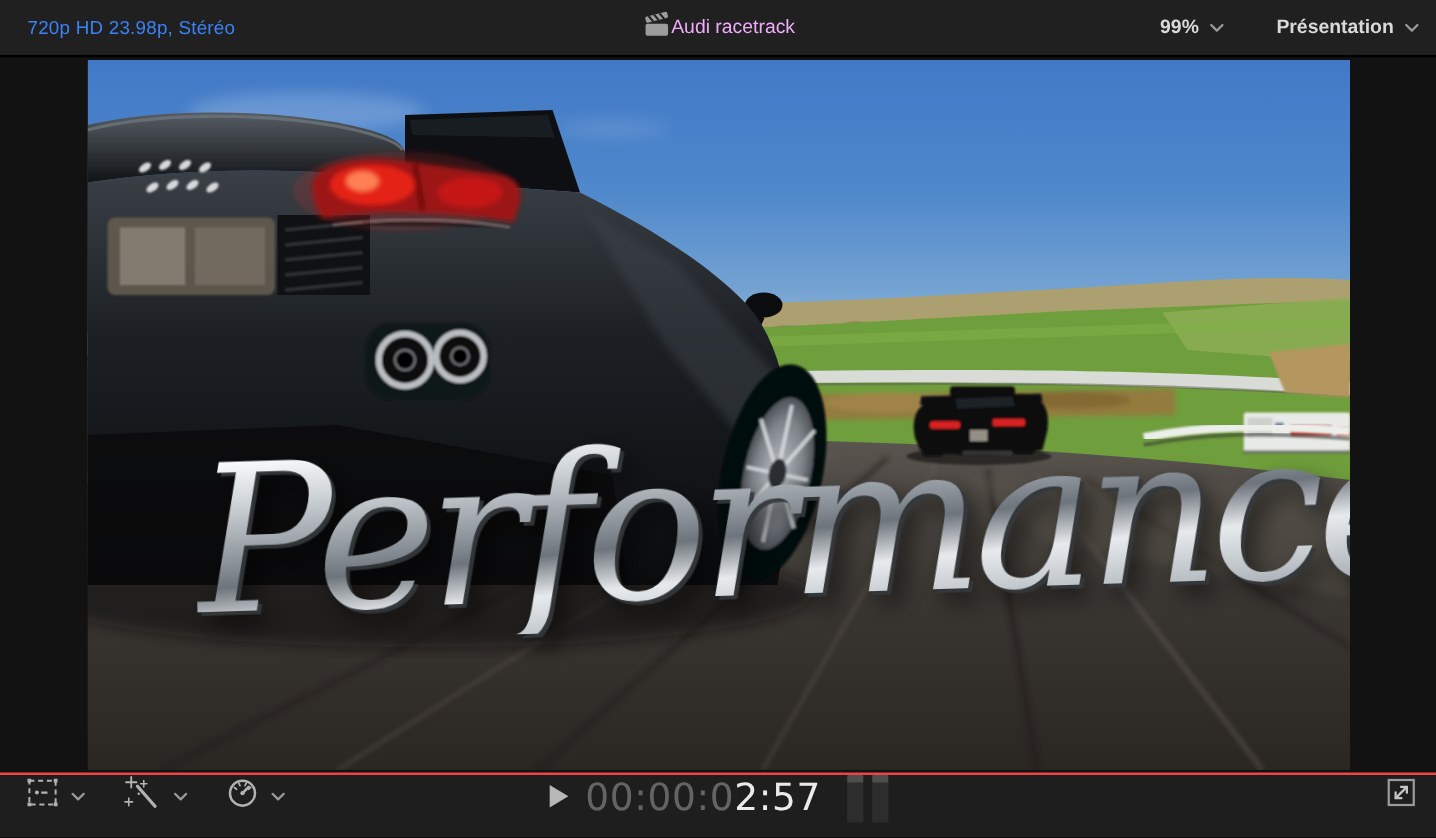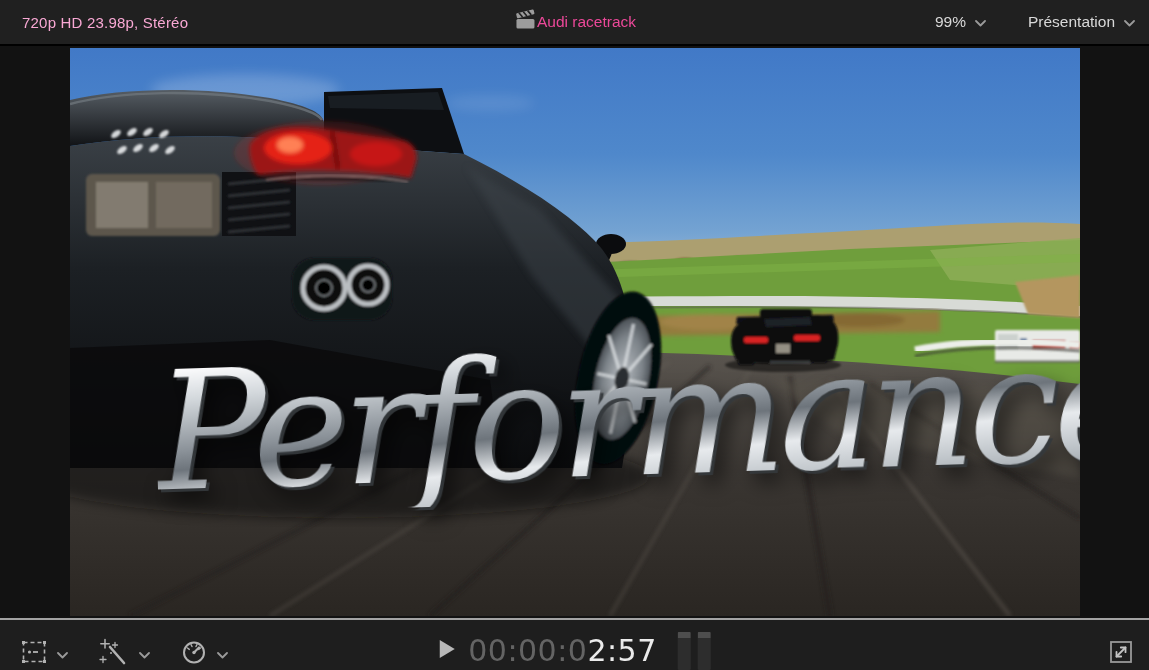--- a/index.html
+++ b/index.html
@@ -9,7 +9,7 @@
   
   .top-bar{position:absolute;top:0;left:0;right:0;height:44px;background:#202020;
            border-bottom:2px solid #000;display:flex;align-items:center;}
-  .tb-left{margin-left:22px;color:#f9a8d4;font-size:15px;letter-spacing:.2px;}
+  .tb-left{margin-left:22px;color:#3b82f6;font-size:15px;letter-spacing:.2px;}
   .tb-center{position:absolute;left:50%;transform:translateX(-50%);display:flex;
              align-items:center;gap:0;color:#ec4899;font-size:15.5px;}
   .tb-right{margin-left:auto;margin-right:14px;display:flex;align-items:center;gap:10px;}

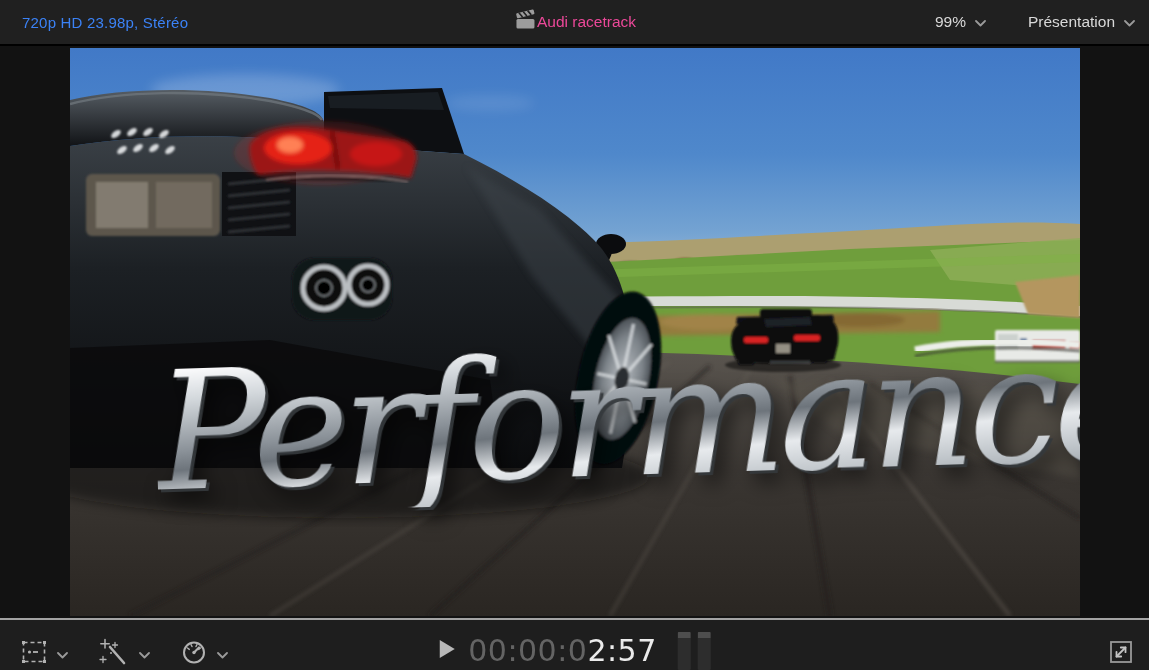--- a/index.html
+++ b/index.html
@@ -11,7 +11,7 @@
            border-bottom:2px solid #000;display:flex;align-items:center;}
   .tb-left{margin-left:22px;color:#3b82f6;font-size:15px;letter-spacing:.2px;}
   .tb-center{position:absolute;left:50%;transform:translateX(-50%);display:flex;
-             align-items:center;gap:0;color:#ec4899;font-size:15.5px;}
+             align-items:center;gap:0;color:#f0abfc;font-size:15.5px;}
   .tb-right{margin-left:auto;margin-right:14px;display:flex;align-items:center;gap:10px;}
   .tb-menu{display:flex;align-items:center;gap:9px;color:#d9d9d9;font-size:15.5px;cursor:default;}
   .tb-gap{width:22px;}

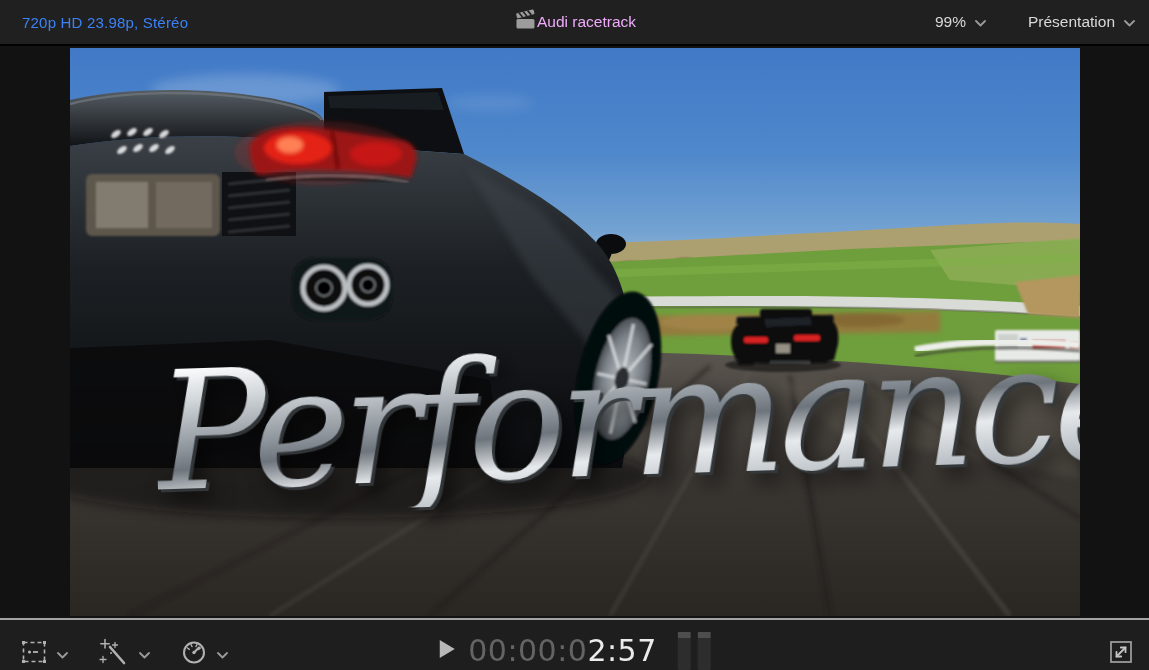--- a/index.html
+++ b/index.html
@@ -12,7 +12,7 @@
   .tb-left{margin-left:22px;color:#3b82f6;font-size:15px;letter-spacing:.2px;}
   .tb-center{position:absolute;left:50%;transform:translateX(-50%);display:flex;
              align-items:center;gap:0;color:#f0abfc;font-size:15.5px;}
-  .tb-right{margin-left:auto;margin-right:14px;display:flex;align-items:center;gap:10px;}
+  .tb-right{margin-left:auto;margin-right:14px;display:flex;align-items:center;gap:10px;font-weight:bold;}
   .tb-menu{display:flex;align-items:center;gap:9px;color:#d9d9d9;font-size:15.5px;cursor:default;}
   .tb-gap{width:22px;}
   .chev{display:block;}

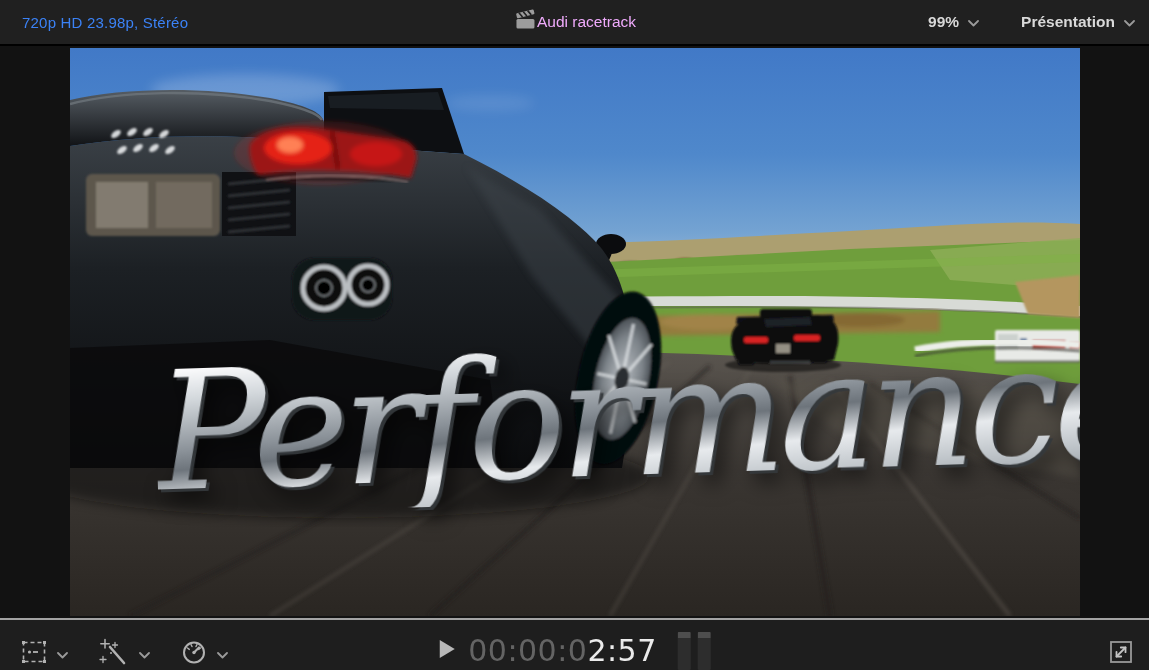--- a/index.html
+++ b/index.html
@@ -33,7 +33,7 @@
 
   
   .bottom-bar{position:absolute;left:0;right:0;bottom:0;height:50px;background:#1e1e1e;
-              border-top:2px solid #a3a3a3;display:flex;align-items:flex-end;gap:40px;}
+              border-top:2px solid #ef4444;display:flex;align-items:flex-start;gap:40px;}
   .tools{display:flex;align-items:center;gap:30px;margin-left:20px;}
   .tool-btn{display:flex;align-items:center;gap:9px;cursor:default;}
   .transport{position:absolute;left:50%;transform:translateX(-50%);display:flex;

